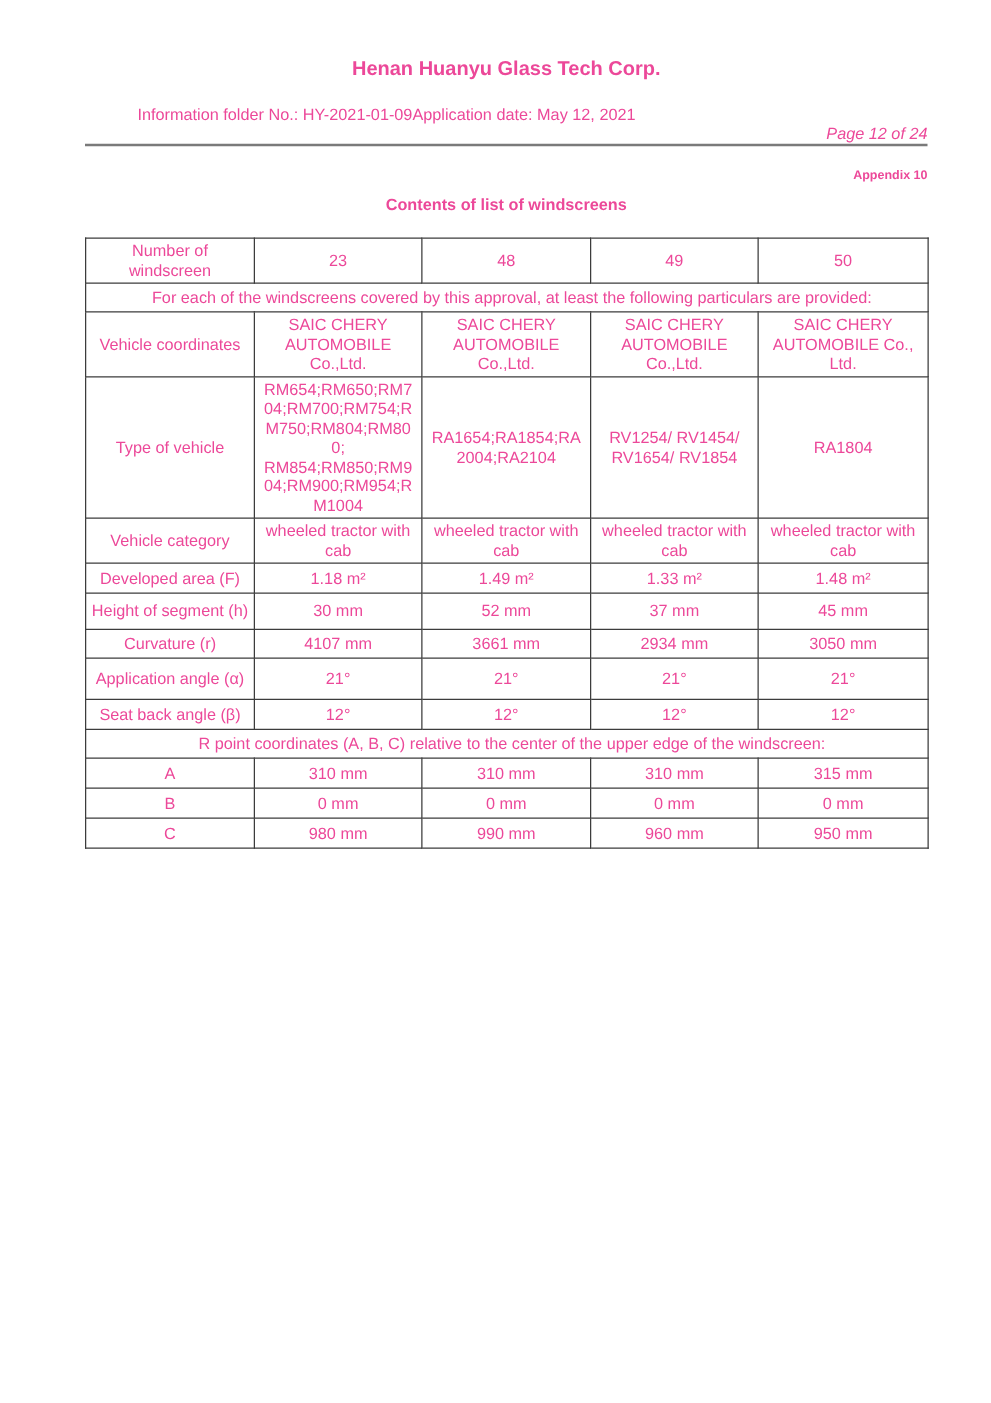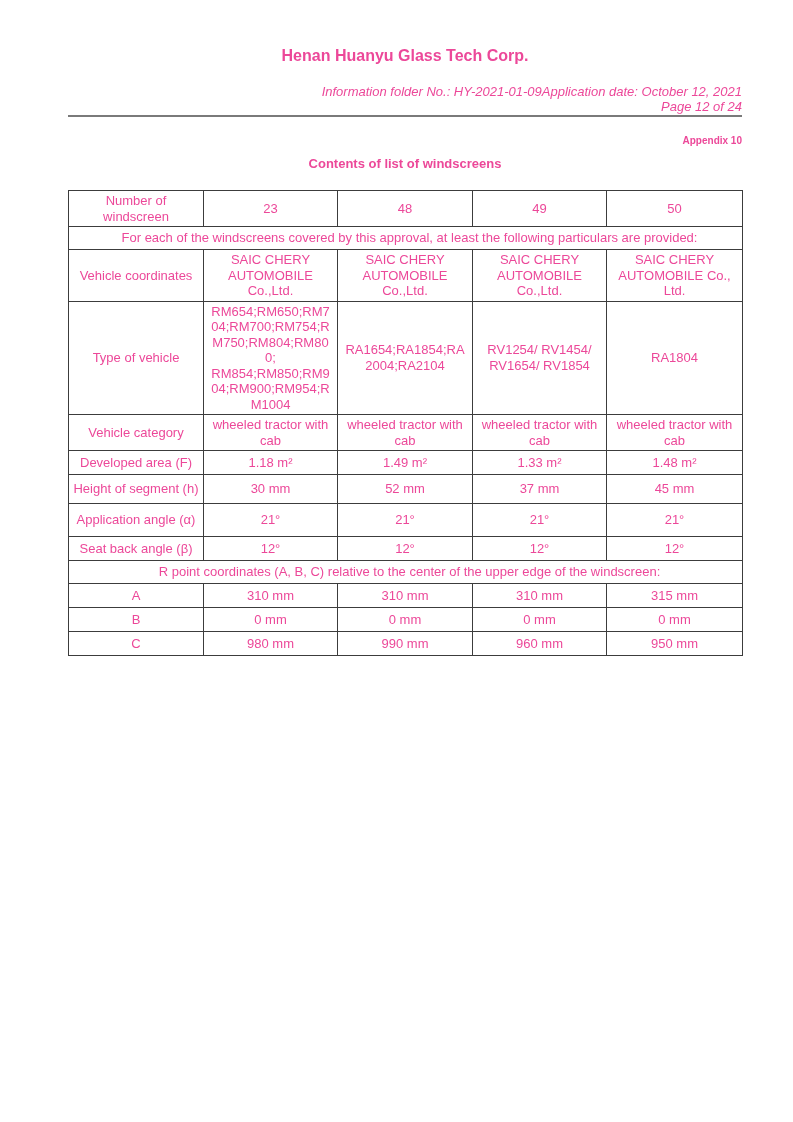--- a/index.html
+++ b/index.html
@@ -29,11 +29,10 @@
   .meta-row {
     margin-top: 19px;
     display: flex;
-    justify-content: flex-end;
+    justify-content: flex-start;
     font-size: 13px;
     line-height: 15px;
     padding-left: 42px;
-    font-style: italic;
   }
   .meta-row-2 {
     text-align: right;

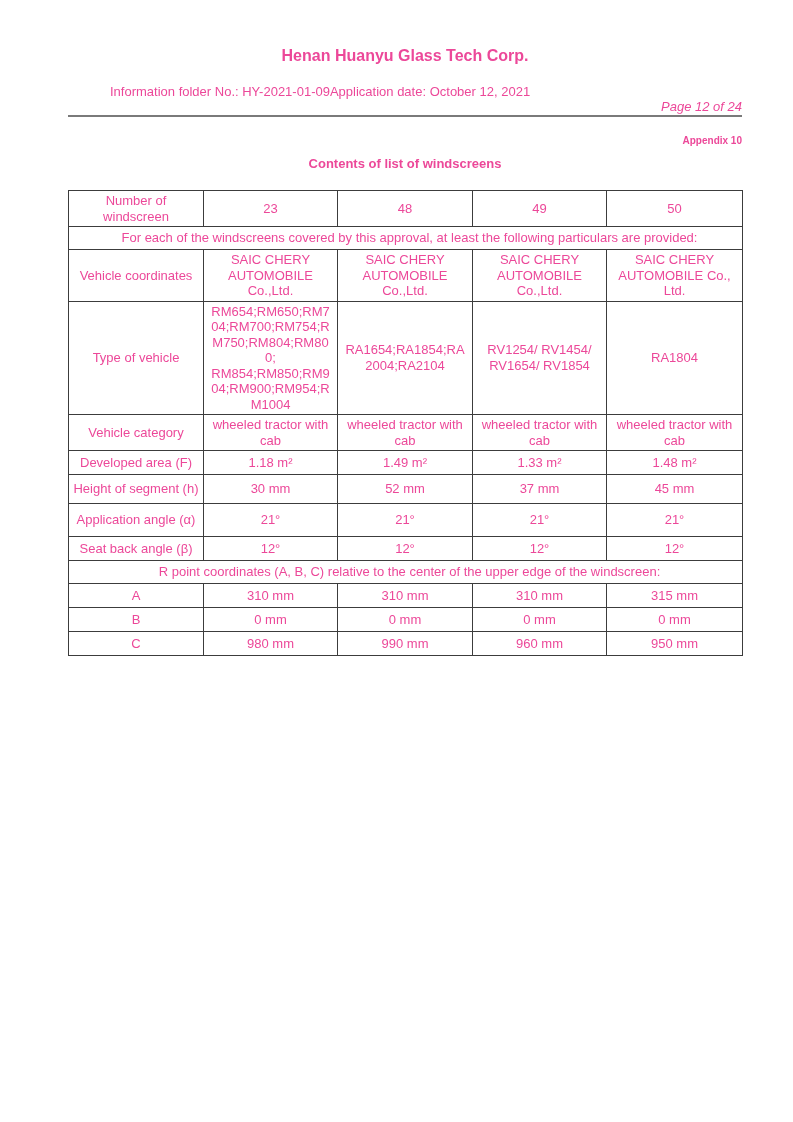--- a/index.html
+++ b/index.html
@@ -92,7 +92,7 @@
 
     <div class="meta-row">
       <span>Information folder No.: HY-2021-01-09</span>
-      <span>Application date: October 12, 2021</span>
+      <span>Application date: May 12, 2021</span>
     </div>
     <div class="meta-row-2">Page 12 of 24</div>
 

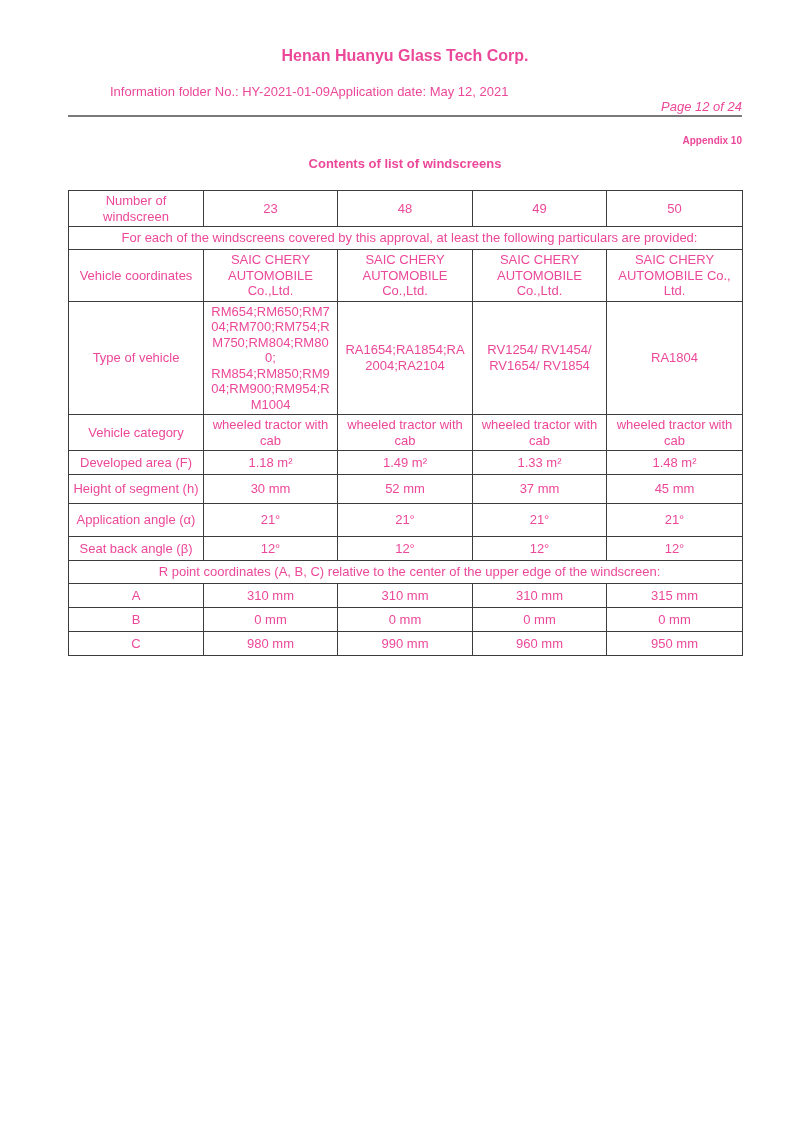--- a/index.html
+++ b/index.html
@@ -164,6 +164,13 @@
         <td>45 mm</td>
       </tr>
 
+      <tr style="height:23px">
+        <td>Curvature (r)</td>
+        <td>4107 mm</td>
+        <td>3661 mm</td>
+        <td>2934 mm</td>
+        <td>3050 mm</td>
+      </tr>
 
       <tr style="height:33px">
         <td>Application angle (α)</td>

